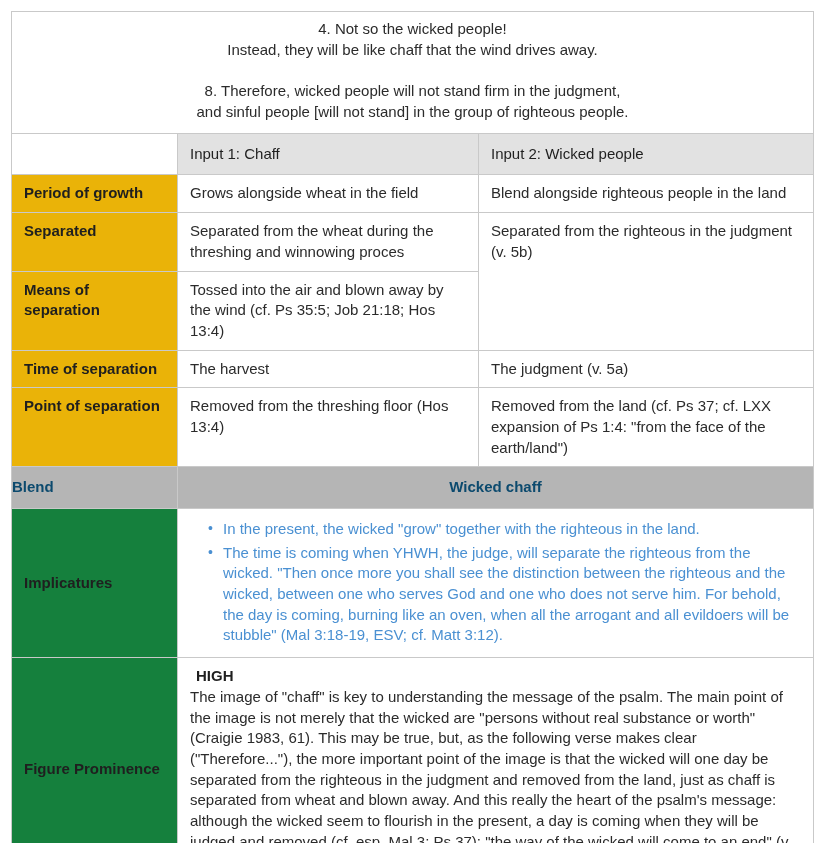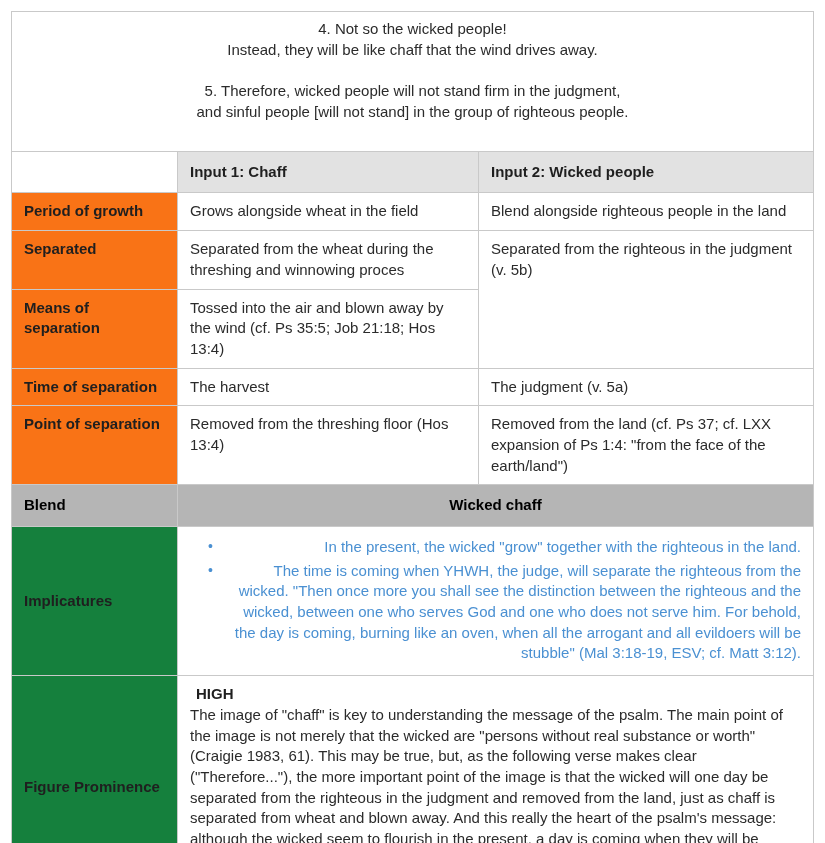--- a/index.html
+++ b/index.html
@@ -31,7 +31,7 @@
   
   td.verse-cell {
     text-align: center;
-    padding: 7px 12px 28px;
+    padding: 7px 12px 10px;
     background: #ffffff;
   }
   .verse-cell p { margin: 0; }

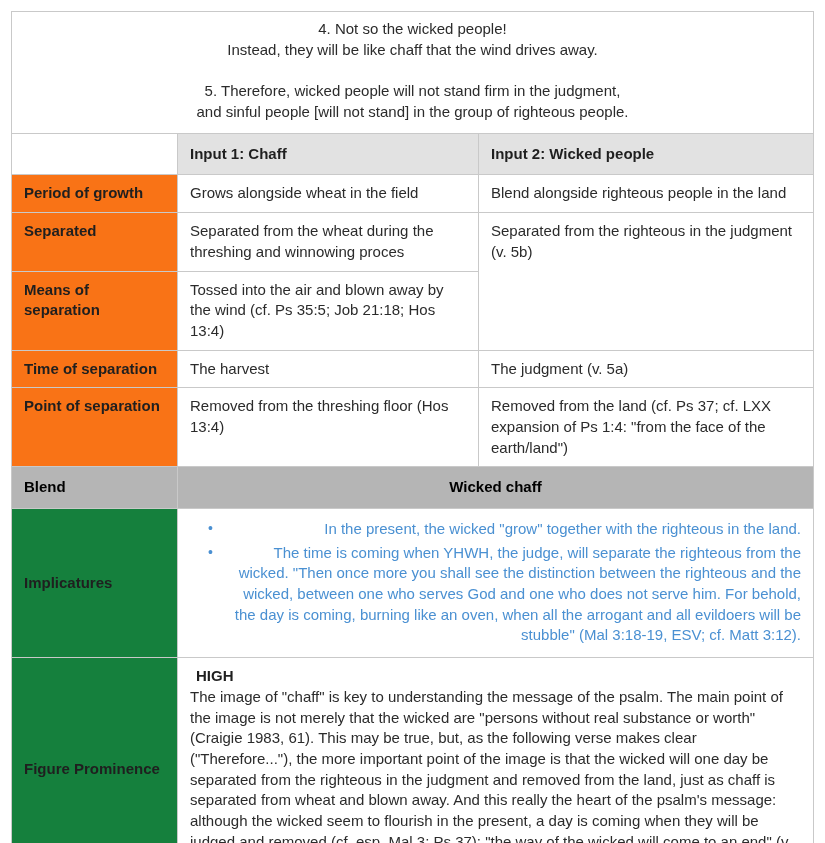--- a/index.html
+++ b/index.html
@@ -105,7 +105,7 @@
             <span>Instead, they will be like chaff that the wind drives away.</span>
           </p>
           <p>
-            <span>5. Therefore, wicked people will not stand firm in the judgment,</span><br>
+            <span>8. Therefore, wicked people will not stand firm in the judgment,</span><br>
             <span>and sinful people [will not stand] in the group of righteous people.</span>
           </p>
         </td>

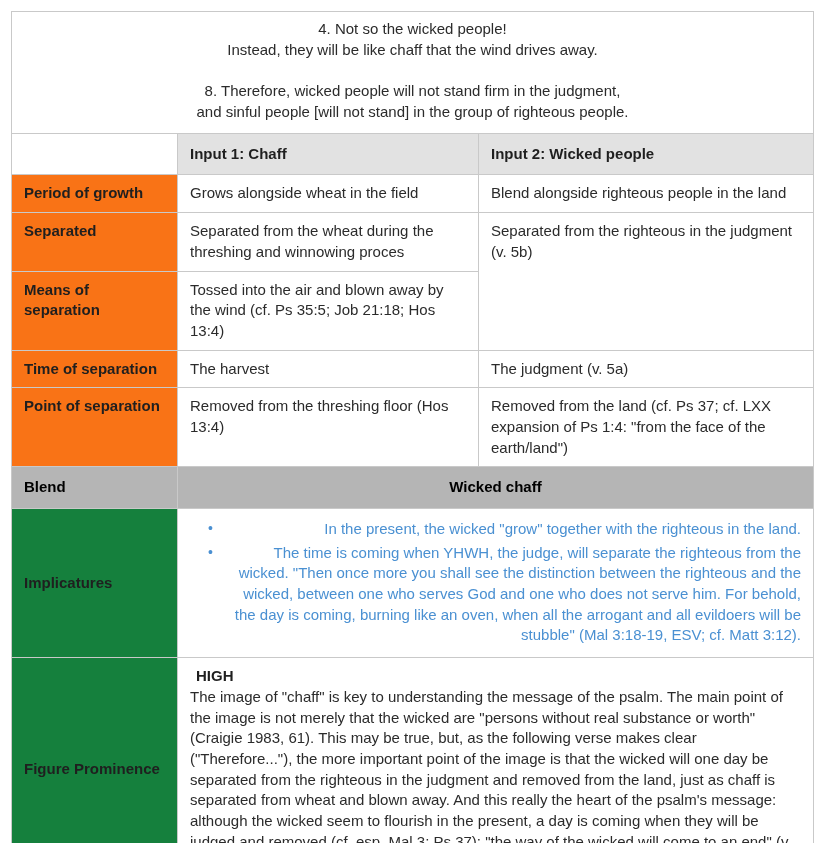--- a/index.html
+++ b/index.html
@@ -39,7 +39,7 @@
   
   th.input-header {
     background: #e2e2e2;
-    font-weight: bold;
+    font-weight: normal;
     color: #1f1f1f;
     padding: 10px 12px;
   }

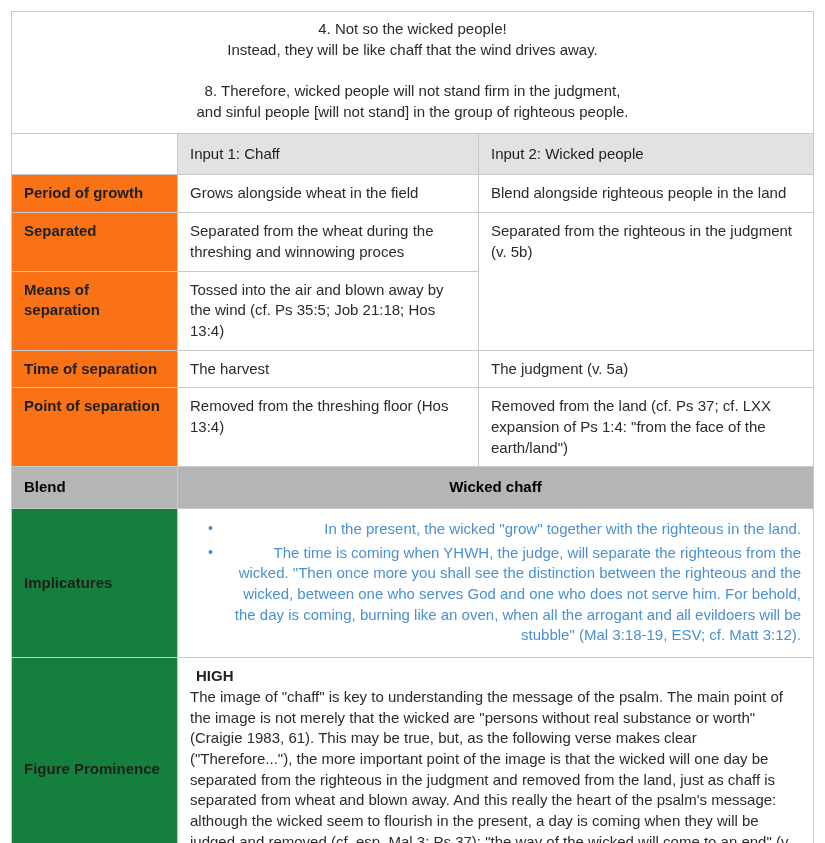--- a/index.html
+++ b/index.html
@@ -46,7 +46,7 @@
   th.corner { background: #ffffff; }
   
   td.row-label {
-    background: #f97316;
+    background: #eab308;
     font-weight: bold;
     color: #1f1f1f;
   }

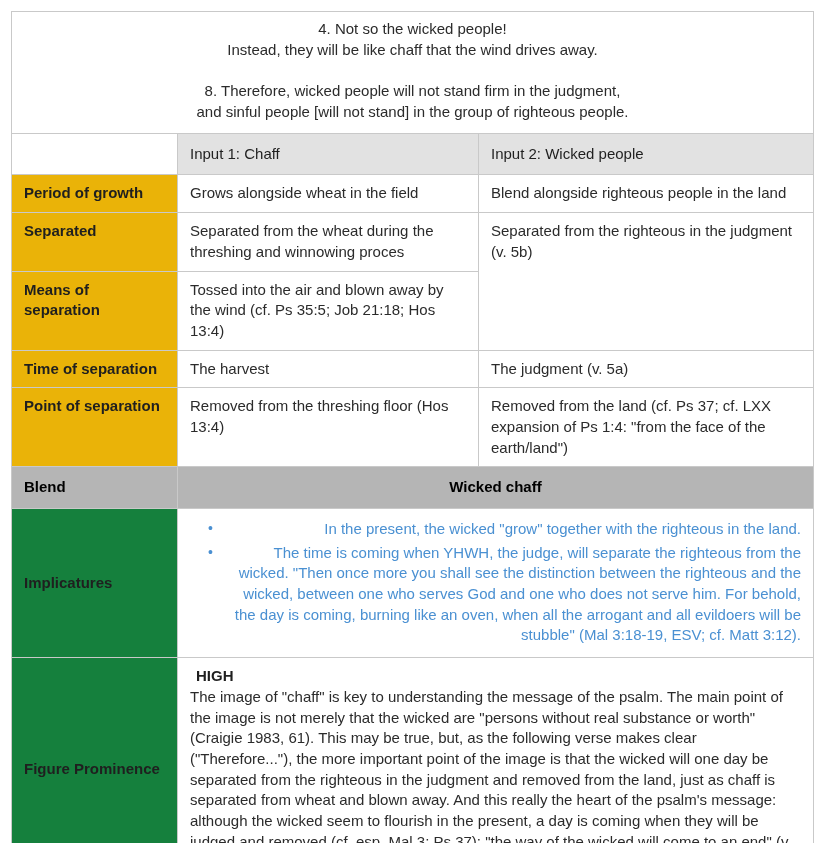--- a/index.html
+++ b/index.html
@@ -57,9 +57,9 @@
   
   tr.blend-row td {
     background: #b5b5b5;
-    color: #000000;
+    color: #0c4a6e;
     font-weight: bold;
-    padding: 10px 12px;
+    padding: 10px 0;
   }
   tr.blend-row td.blend-value { text-align: center; }
   

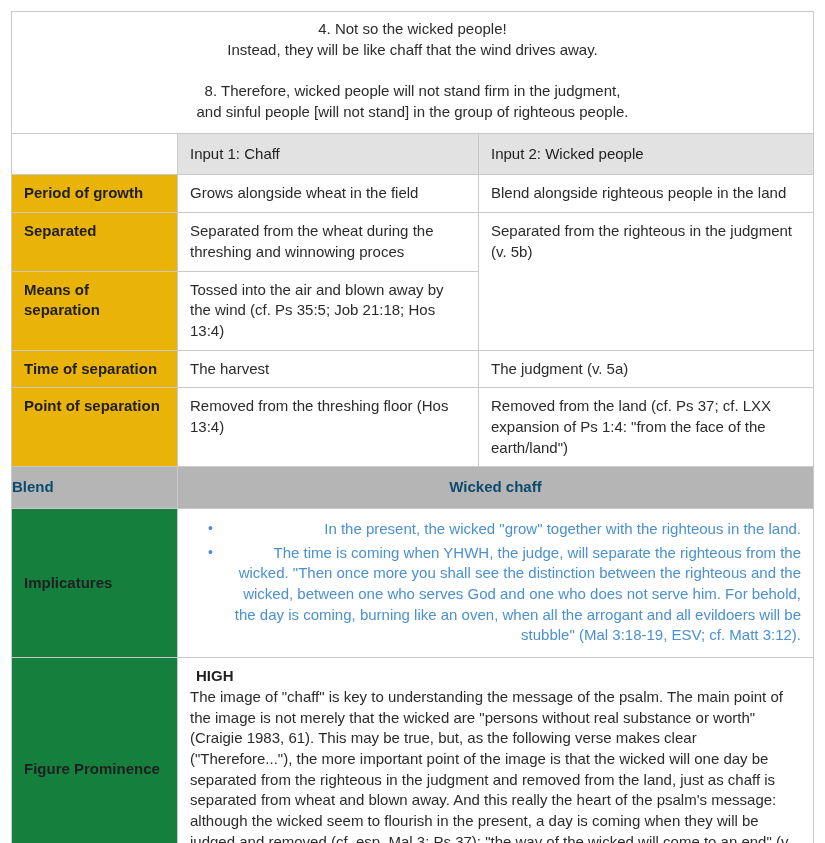--- a/index.html
+++ b/index.html
@@ -73,7 +73,6 @@
     position: relative;
     padding-left: 15px;
     margin-bottom: 3px;
-    text-align: right;
   }
   ul.implicature-list li::before {
     content: "\2022";

